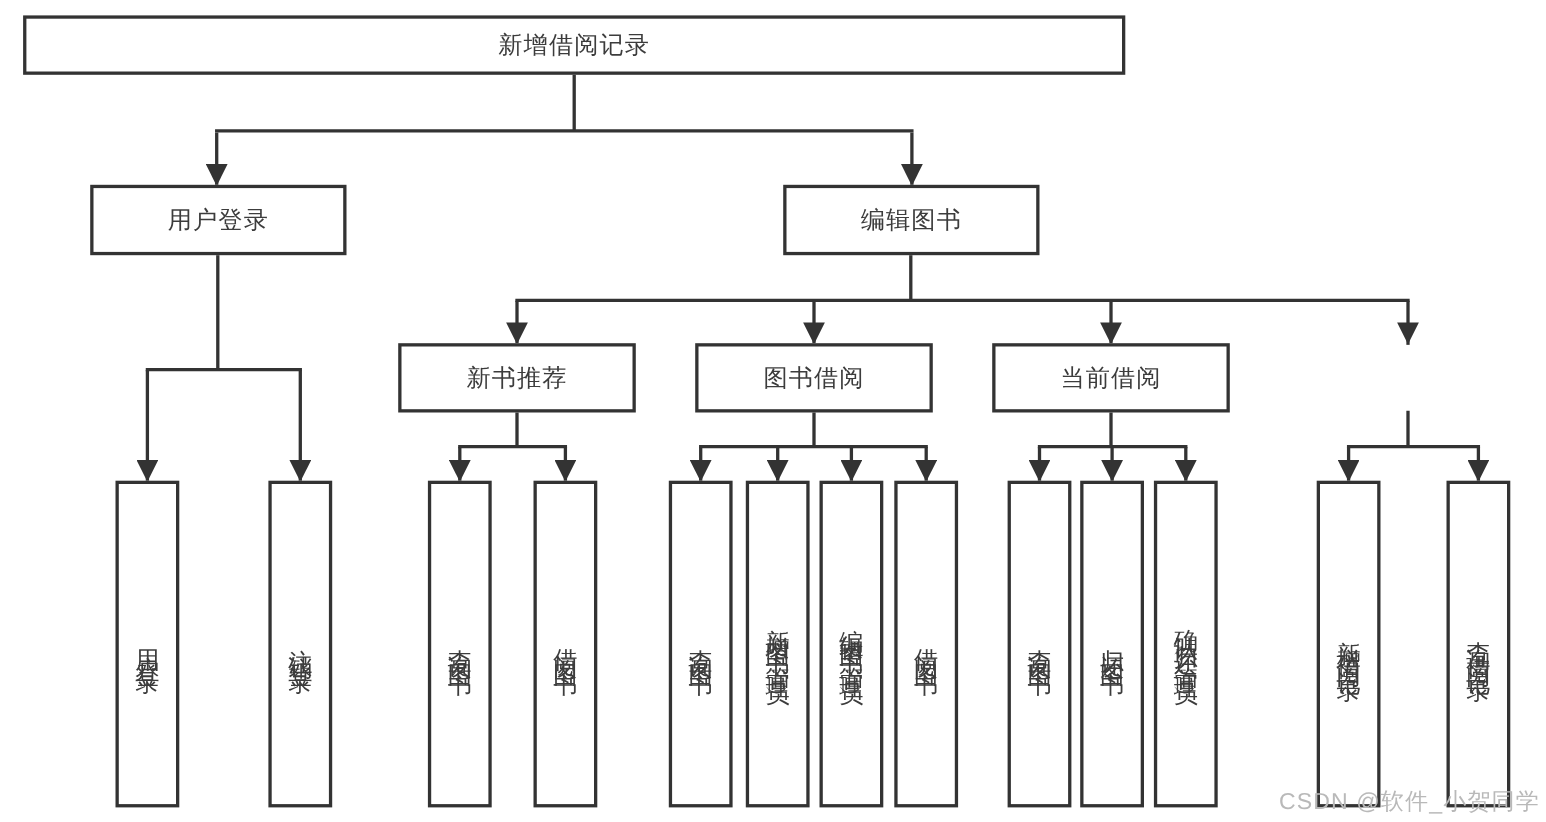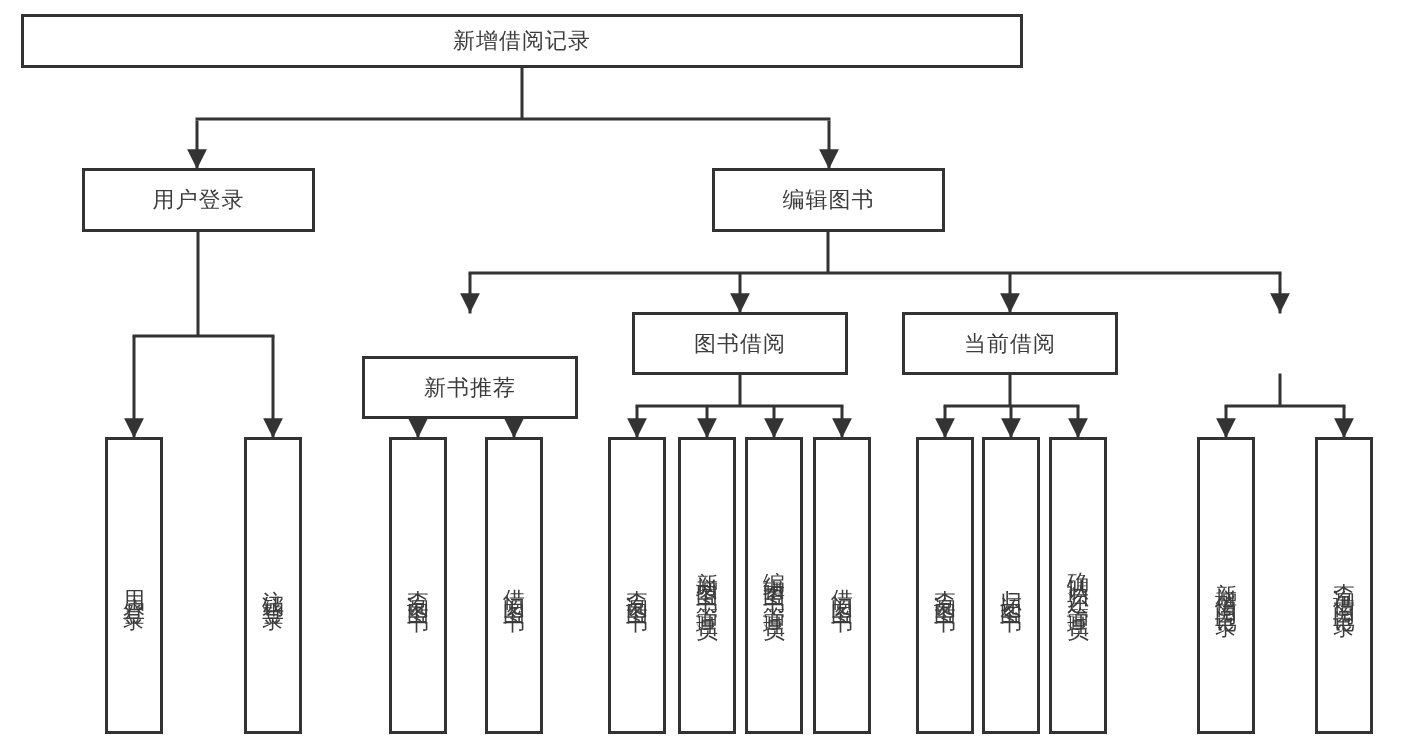--- a/index.html
+++ b/index.html
@@ -41,7 +41,7 @@
   .n-root   { left: 21px;   top: 14px;  width: 1002px; height: 54px; }
   .n-user   { left: 82px;   top: 168px; width: 233px;  height: 64px; }
   .n-book   { left: 712px;  top: 168px; width: 233px;  height: 64px; }
-  .n-nbr    { left: 362px;  top: 312px; width: 216px;  height: 63px; margin-top: 44px; }
+  .n-nbr    { left: 362px;  top: 312px; width: 216px;  height: 63px; }
   .n-bb     { left: 632px;  top: 312px; width: 216px;  height: 63px; }
   .n-cb     { left: 902px;  top: 312px; width: 216px;  height: 63px; }
   .n-br     { left: 1172px; top: 312px; width: 216px;  height: 63px; }

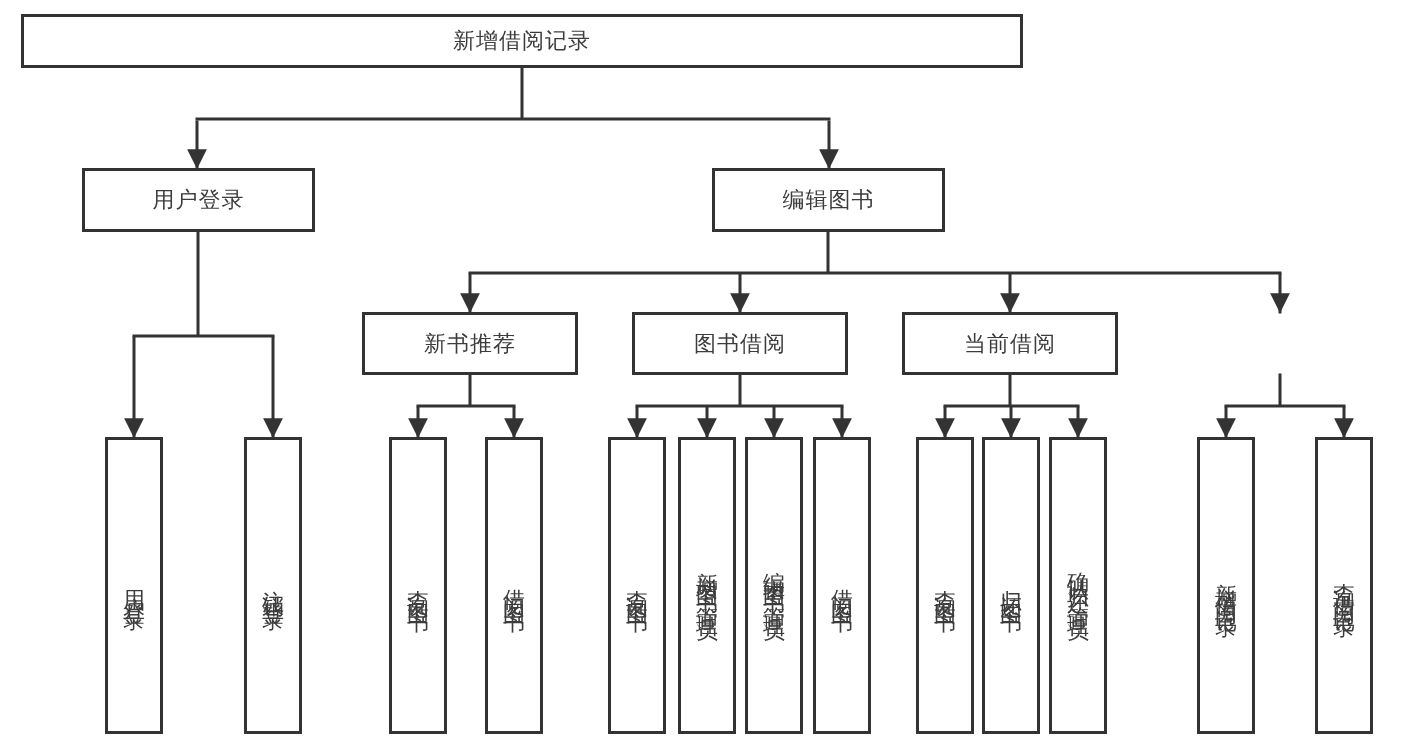--- a/index.html
+++ b/index.html
@@ -175,6 +175,7 @@
     <span>查询借阅记录</span>
   </div>
 
+  <div class="watermark">CSDN @软件_小贺同学</div>
 
 </div>
 

